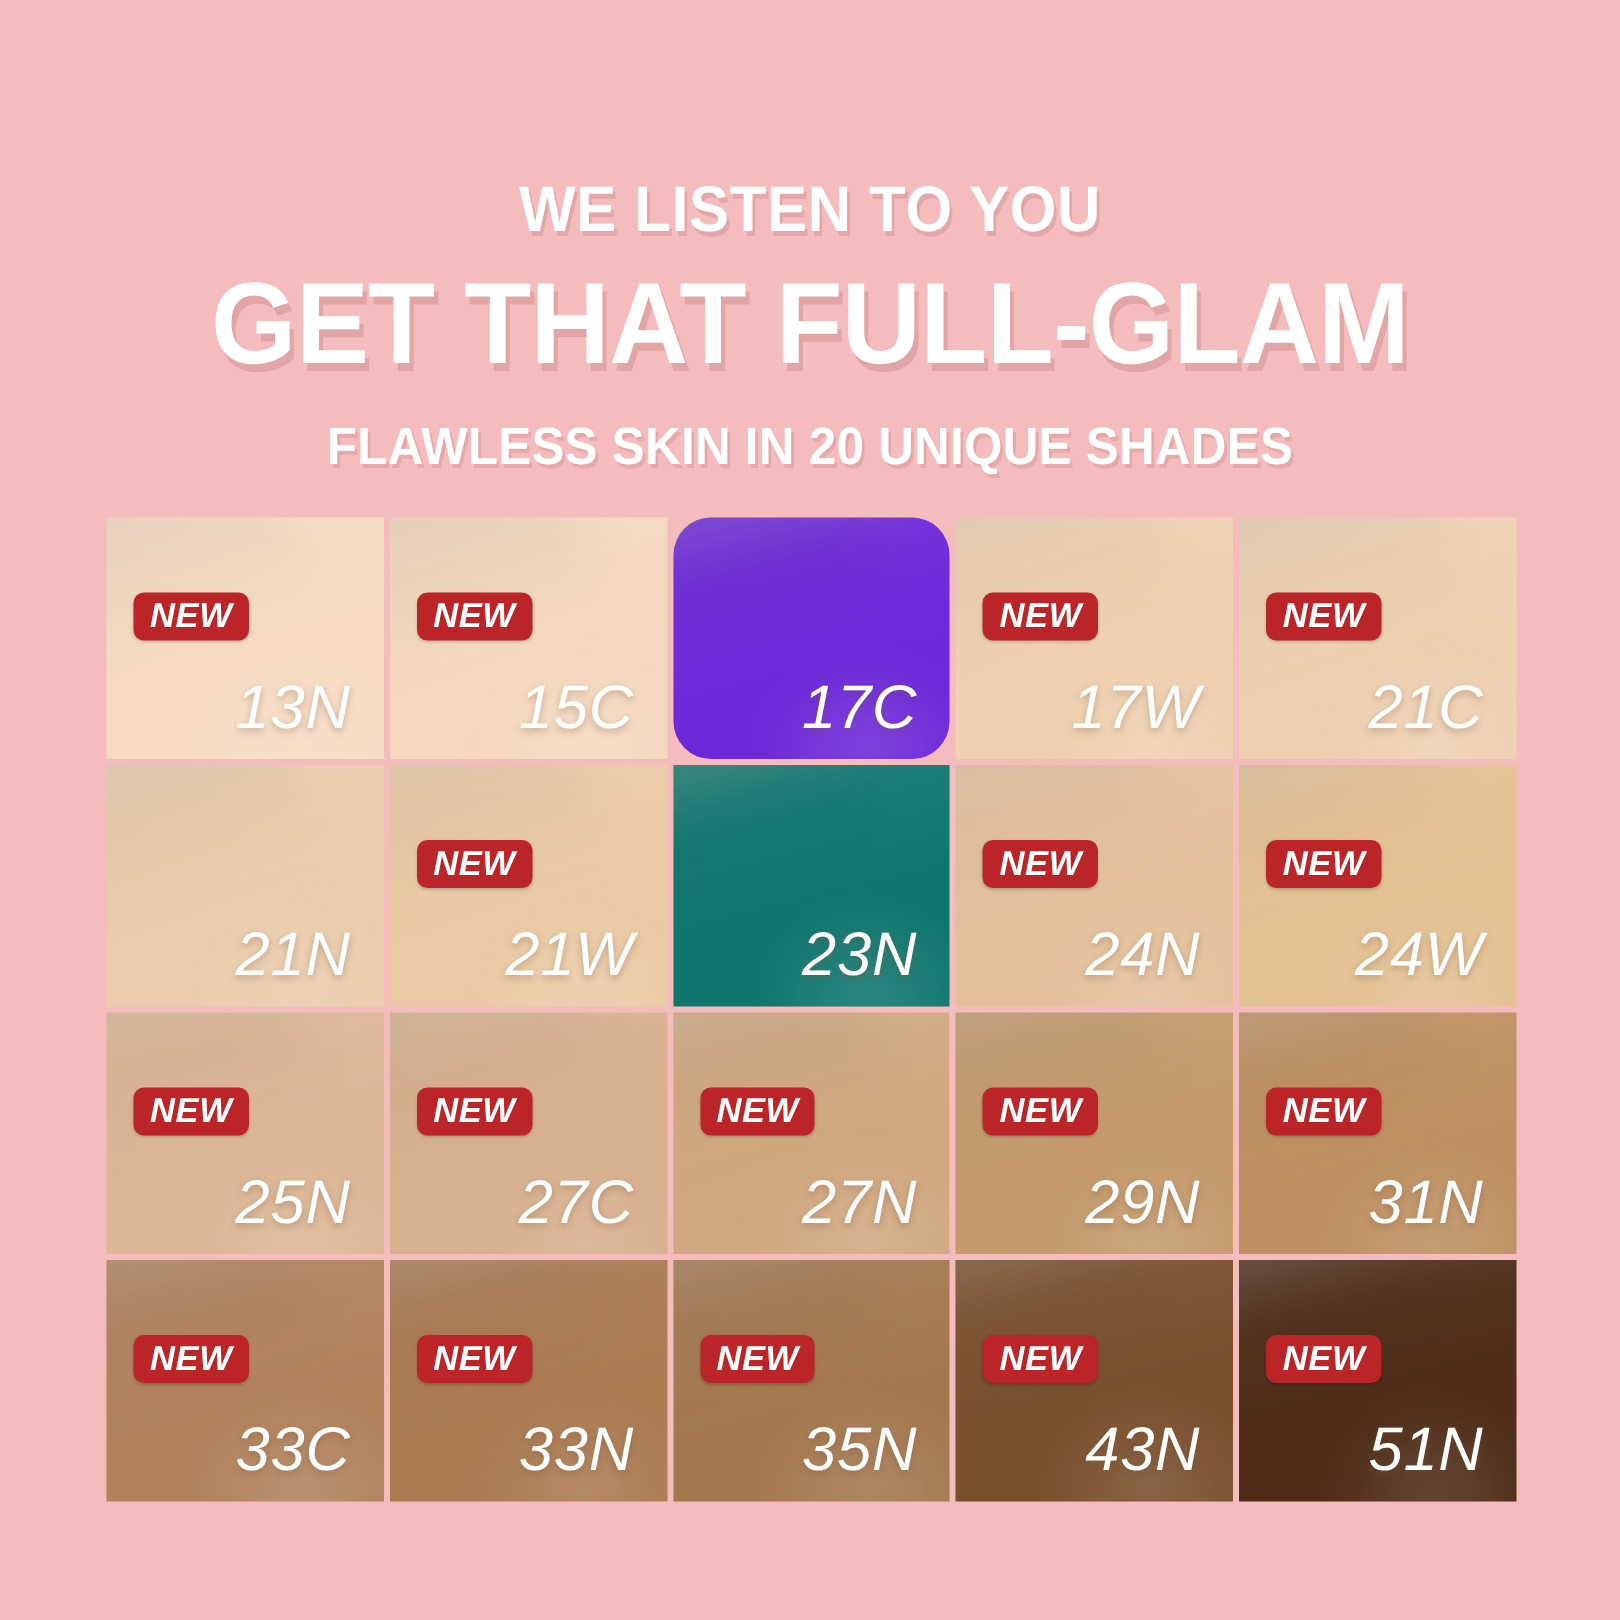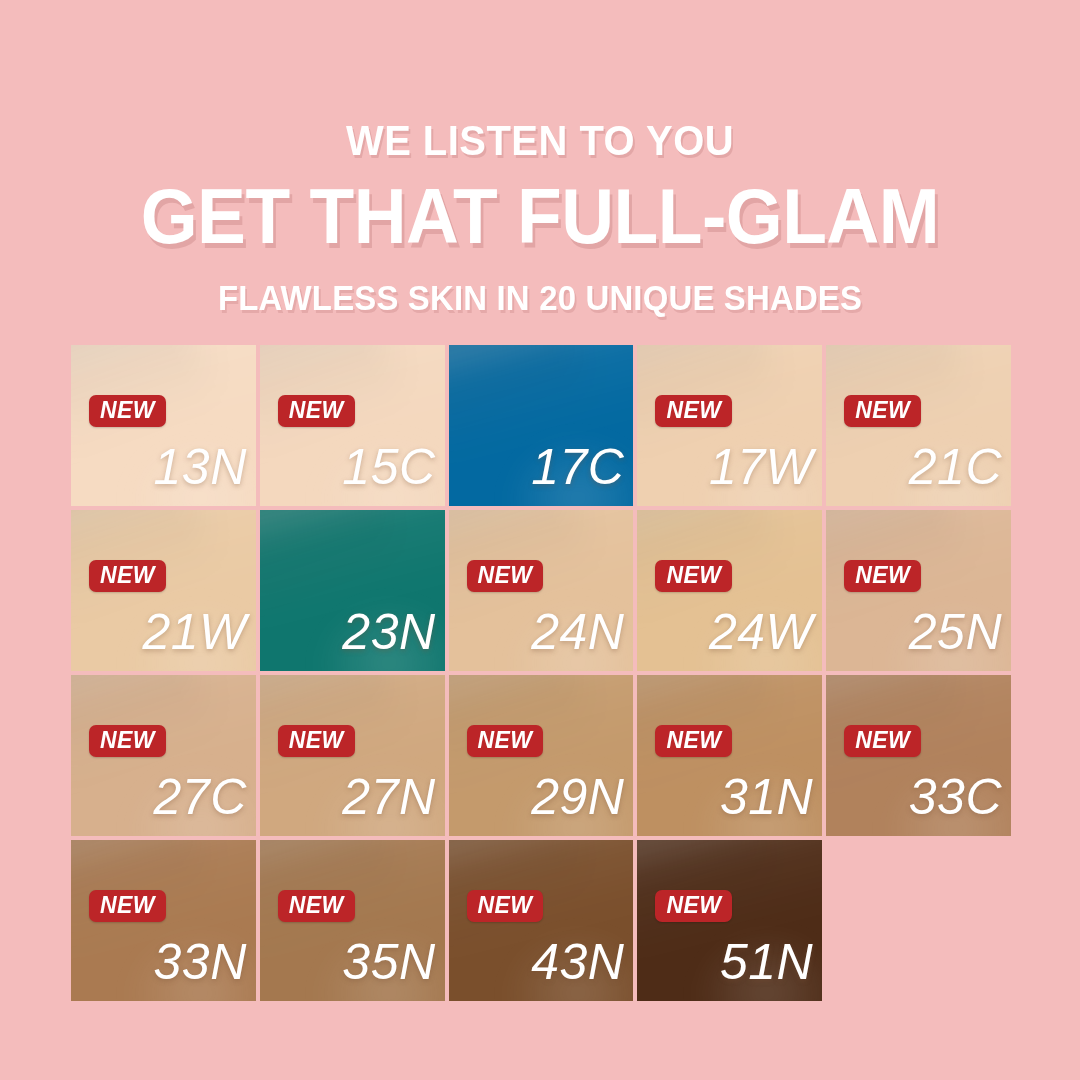--- a/index.html
+++ b/index.html
@@ -153,10 +153,10 @@
 
   .swatch-label {
     position: absolute;
-    right: 9px;
+    right: 22px;
     bottom: 14px;
     color: #FFFFFF;
-    font-size: 50px;
+    font-size: 41px;
     font-weight: 400;
     font-style: italic;
     letter-spacing: 0.5px;

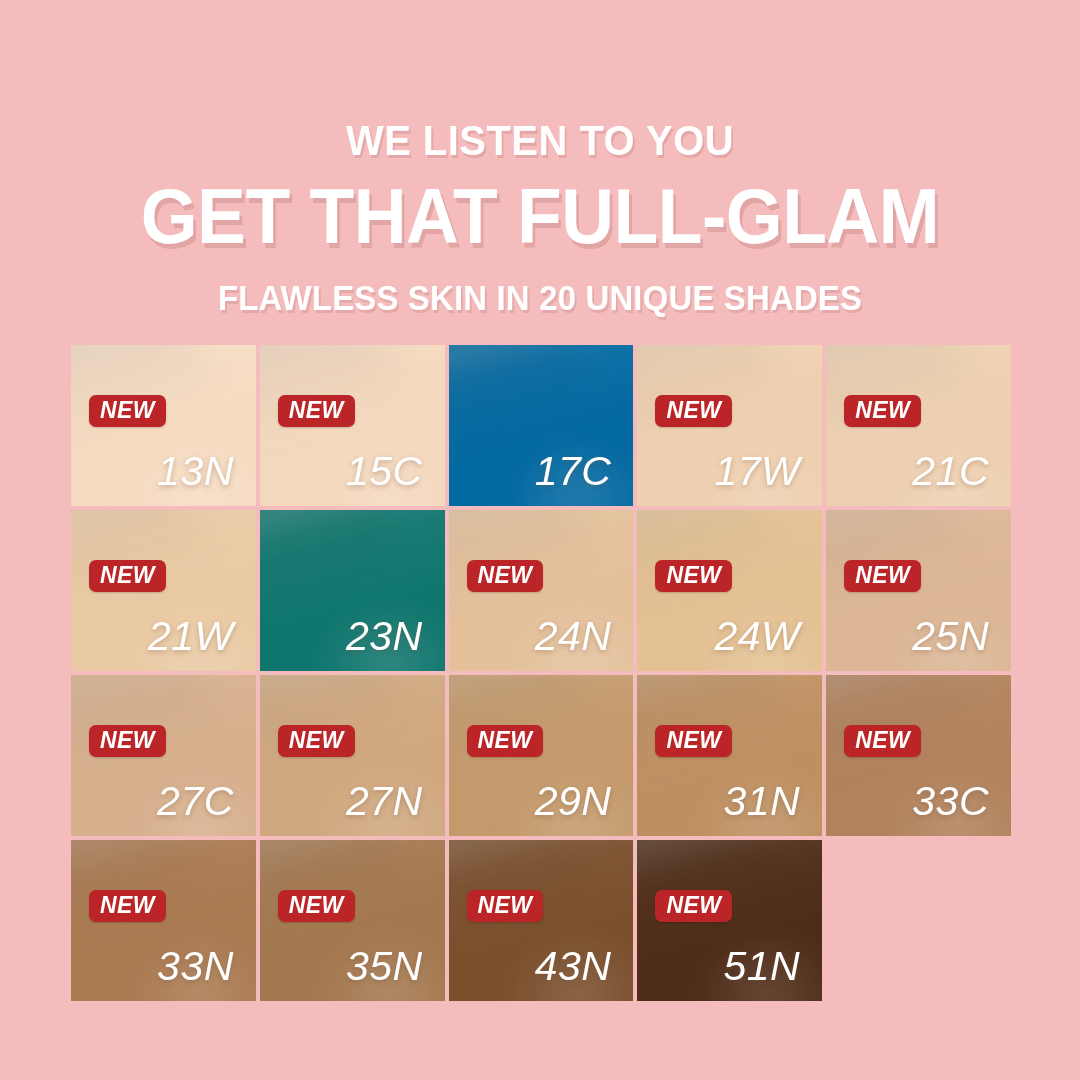--- a/index.html
+++ b/index.html
@@ -191,7 +191,7 @@
         <div class="badge-new">NEW</div>
         <div class="swatch-label">15C</div>
       </div>
-      <div class="swatch" style="background-color: #0369a1;">
+      <div class="swatch" style="background-color: #6d28d9; border-radius: 25px;">
         <div class="sheen-a"></div>
         <div class="sheen-b"></div>
         <div class="sheen-c"></div>

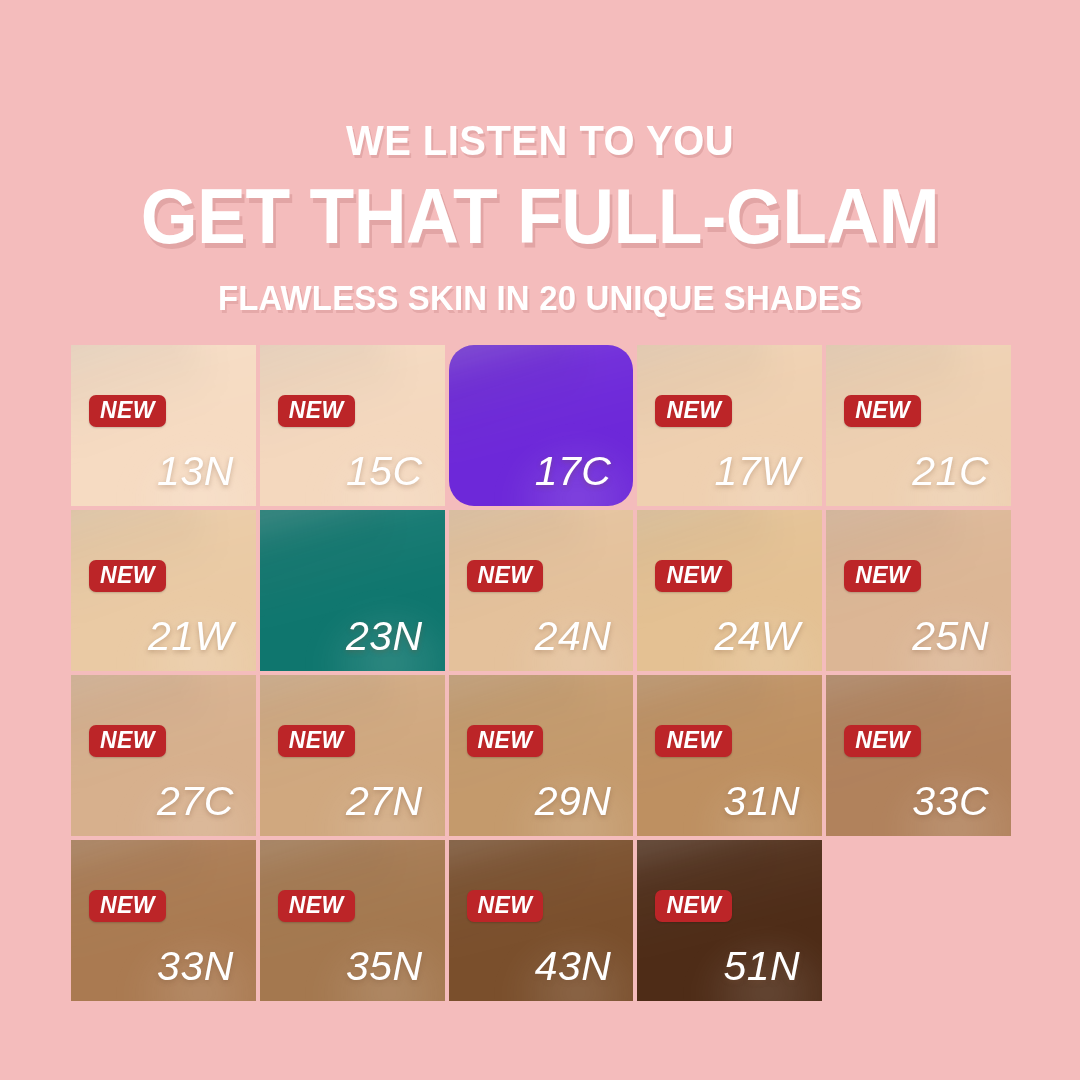--- a/index.html
+++ b/index.html
@@ -211,6 +211,12 @@
         <div class="badge-new">NEW</div>
         <div class="swatch-label">21C</div>
       </div>
+      <div class="swatch" style="background-color: rgb(234, 204, 171);">
+        <div class="sheen-a"></div>
+        <div class="sheen-b"></div>
+        <div class="sheen-c"></div>
+        <div class="swatch-label">21N</div>
+      </div>
       <div class="swatch" style="background-color: rgb(234, 202, 164);">
         <div class="sheen-a"></div>
         <div class="sheen-b"></div>

